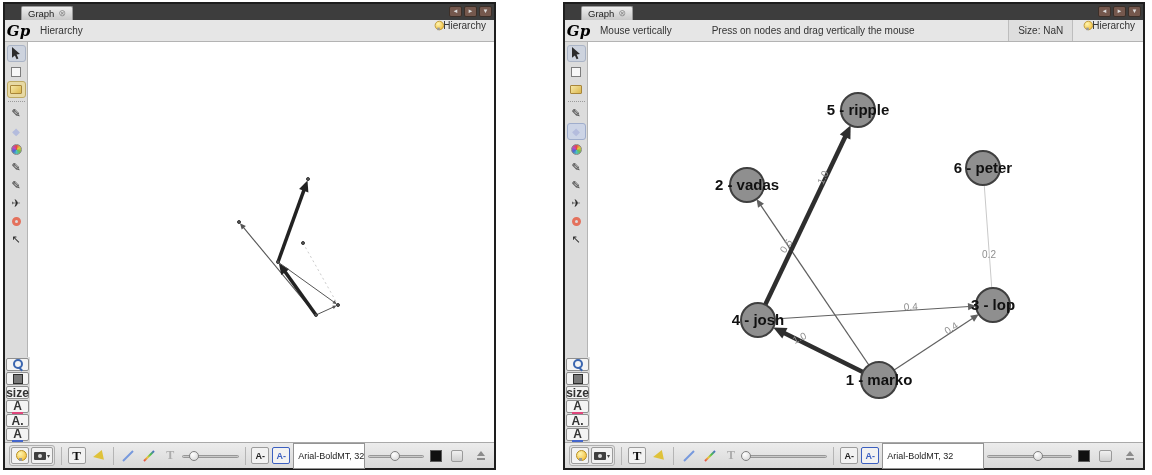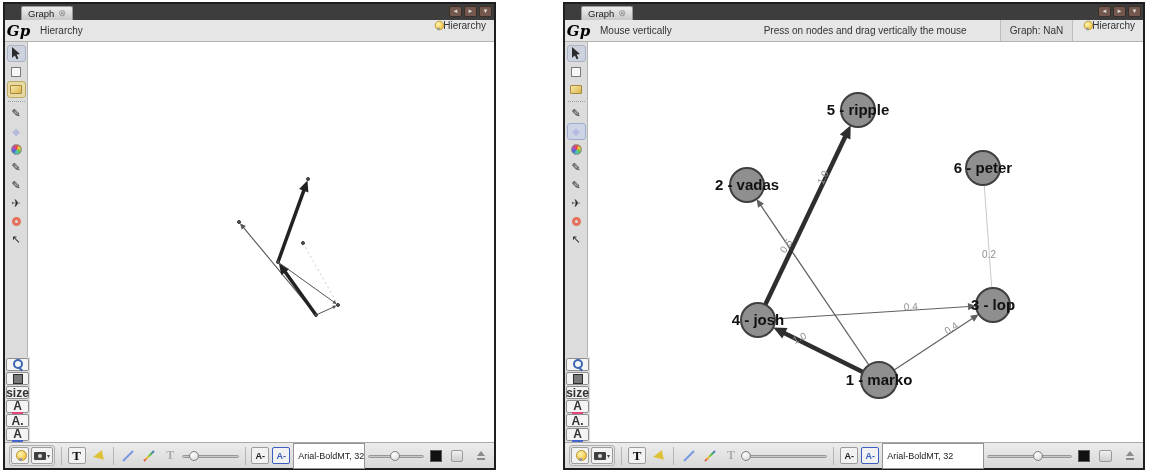--- a/index.html
+++ b/index.html
@@ -19,7 +19,7 @@
   .statusbar { height:22px; flex:none; background:#e6e6e6; border-bottom:1px solid #b3b3b3; display:flex; align-items:stretch; font-size:10px; color:#333; }
   .logo { width:27px; flex:none; display:flex; align-items:center; justify-content:center; font-family:"DejaVu Serif",serif; font-style:italic; font-weight:bold; font-size:15px; color:#000000; }
   .status-text { display:flex; align-items:center; padding-left:8px; white-space:nowrap; }
-  .hint-text { display:flex; align-items:center; margin-left:92px; white-space:nowrap; }
+  .hint-text { display:flex; align-items:center; margin-left:40px; white-space:nowrap; }
   .spacer { flex:1; }
   .size-box { display:flex; align-items:center; padding:0 9px; background:#dedede; border-left:1px solid #bdbdbd; border-right:1px solid #bdbdbd; white-space:nowrap; }
   .size-box:empty { display:none; }

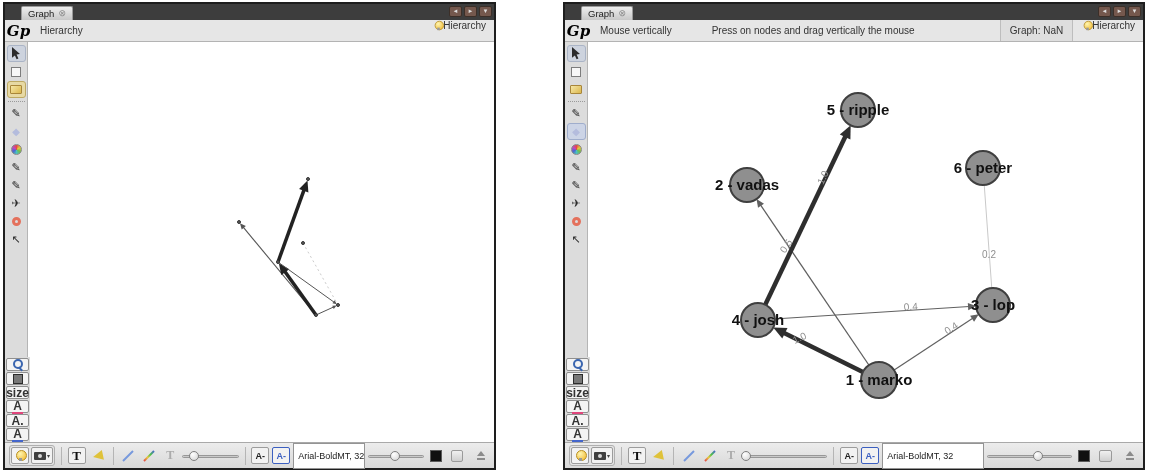--- a/index.html
+++ b/index.html
@@ -274,7 +274,7 @@
     <div class="status-text">Mouse vertically</div>
     <div class="hint-text">Press on nodes and drag vertically the mouse</div>
     <div class="spacer"></div>
-    <div class="size-box">Graph: NaN</div>
+    <div class="size-box">Size: NaN</div>
     <div class="hier-box">
       <span class="ic-bulb bulb-small"></span>
       <span>Hierarchy</span>

